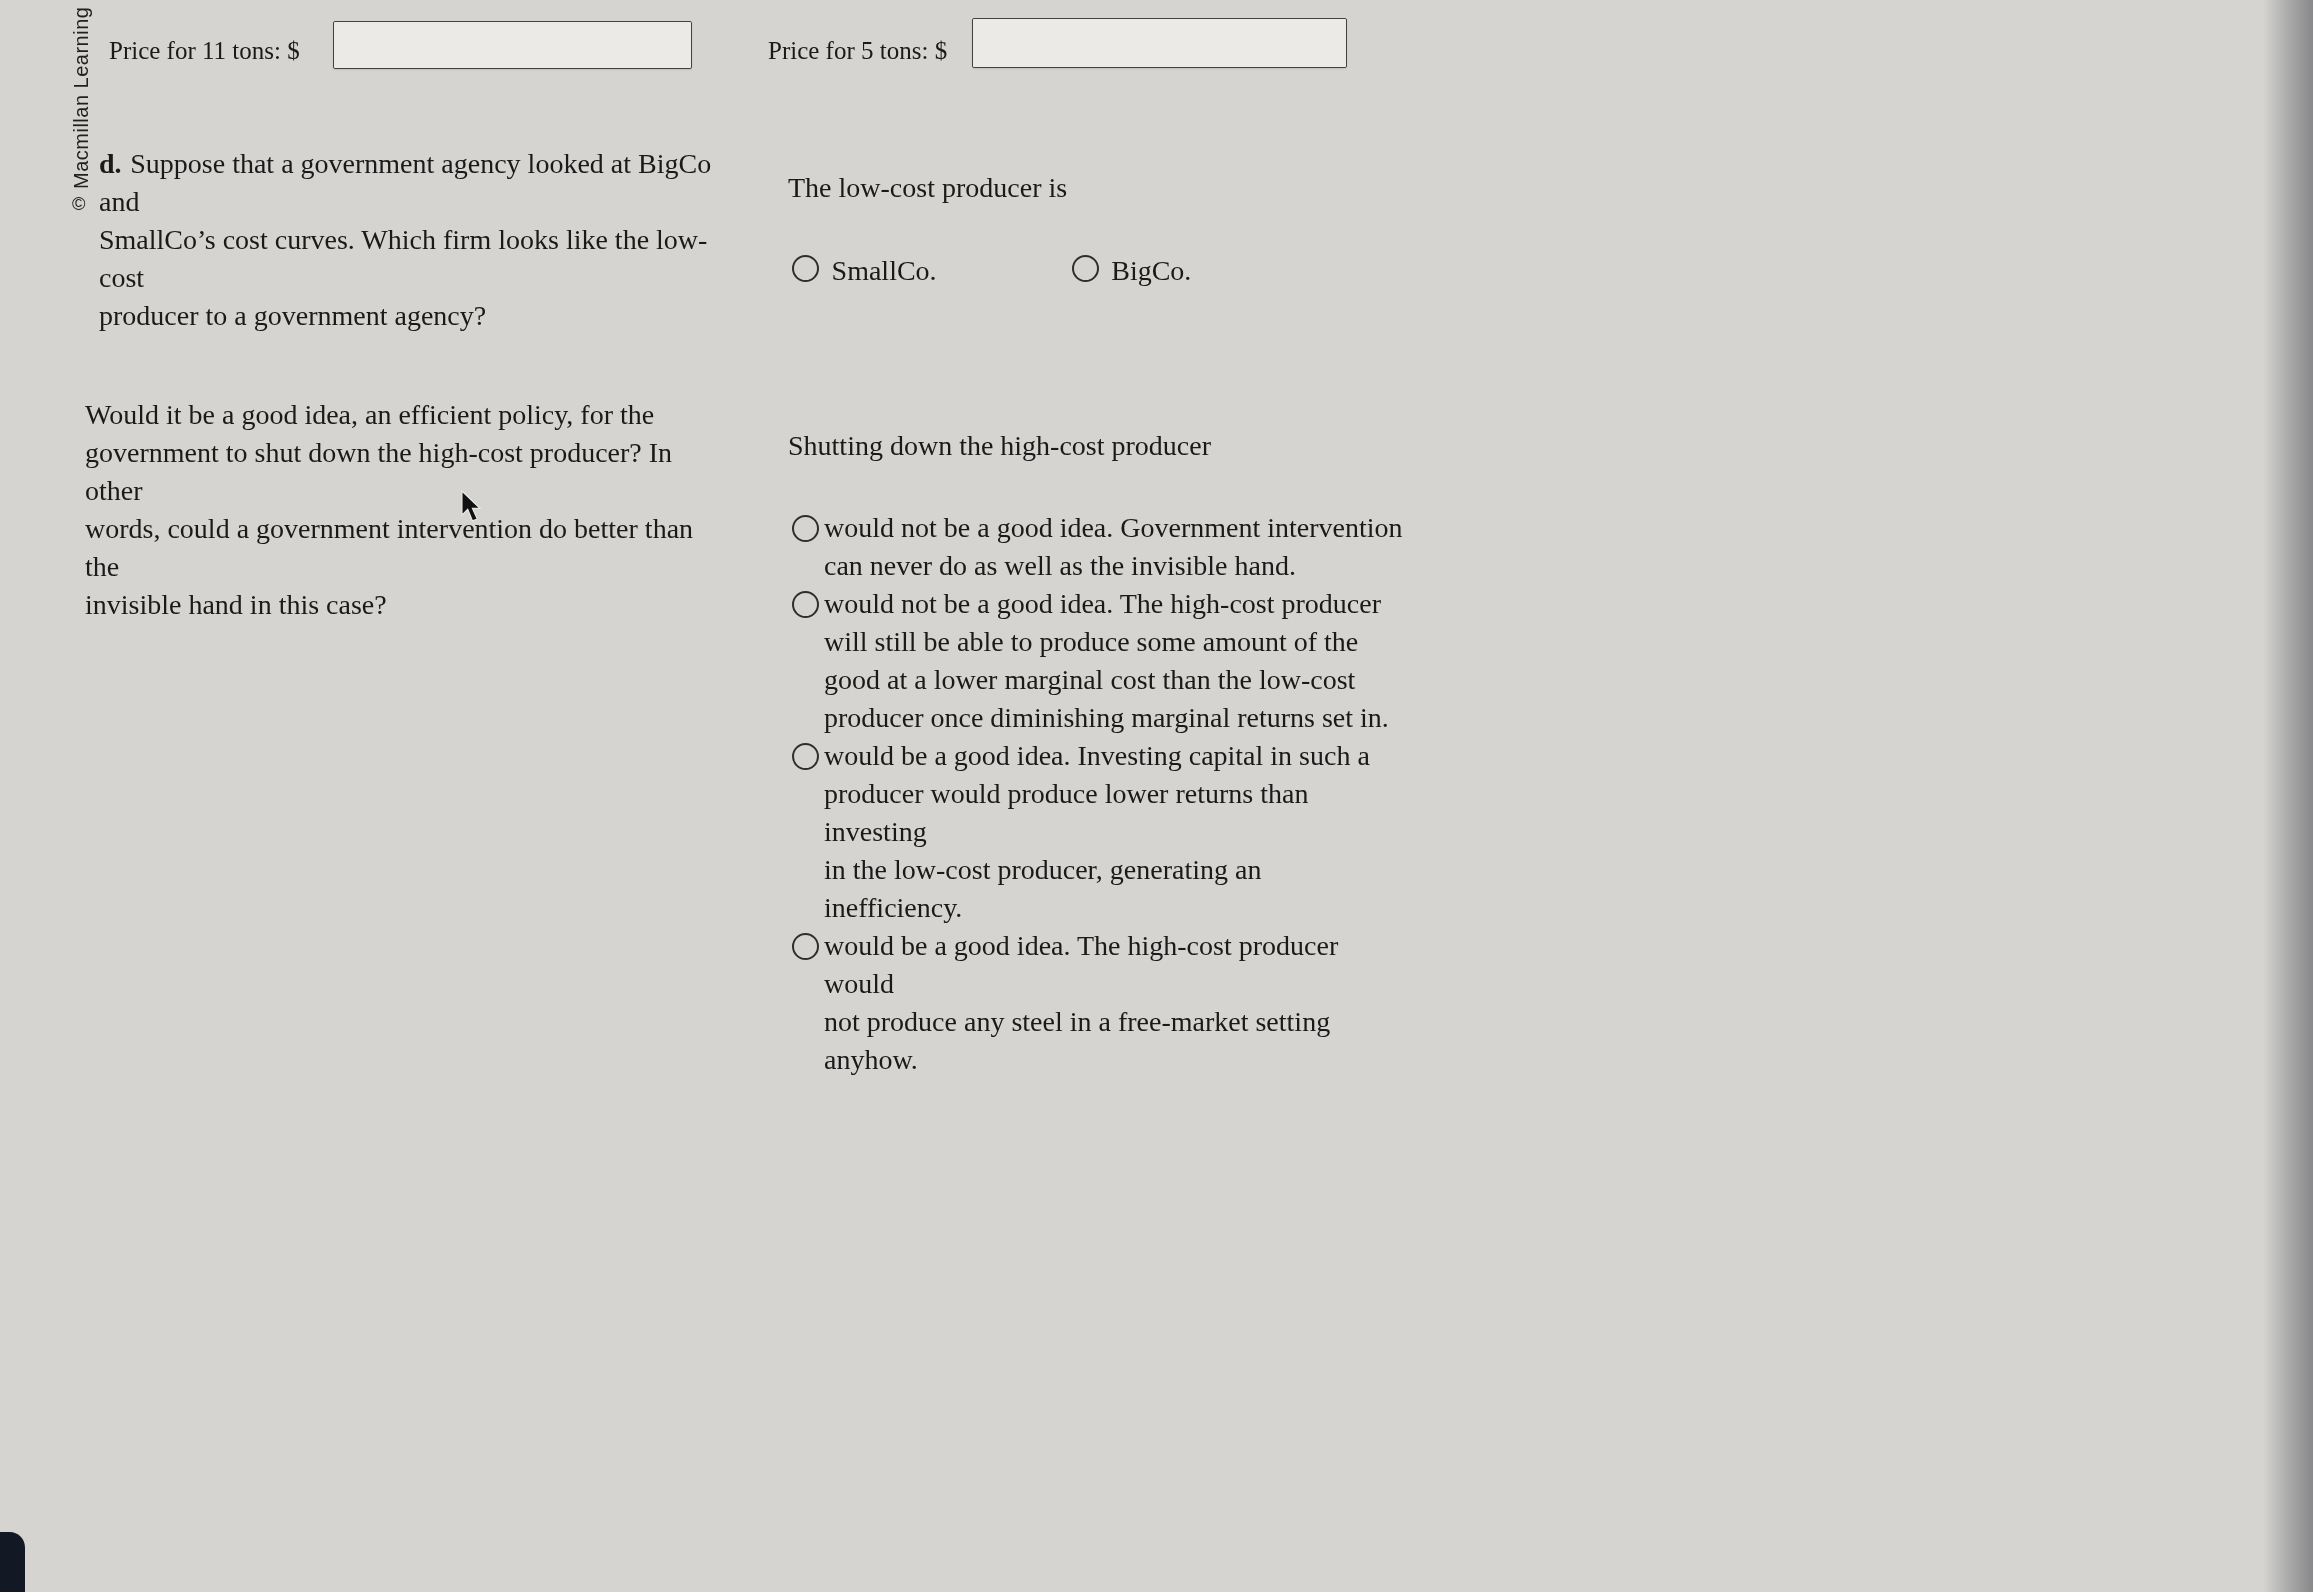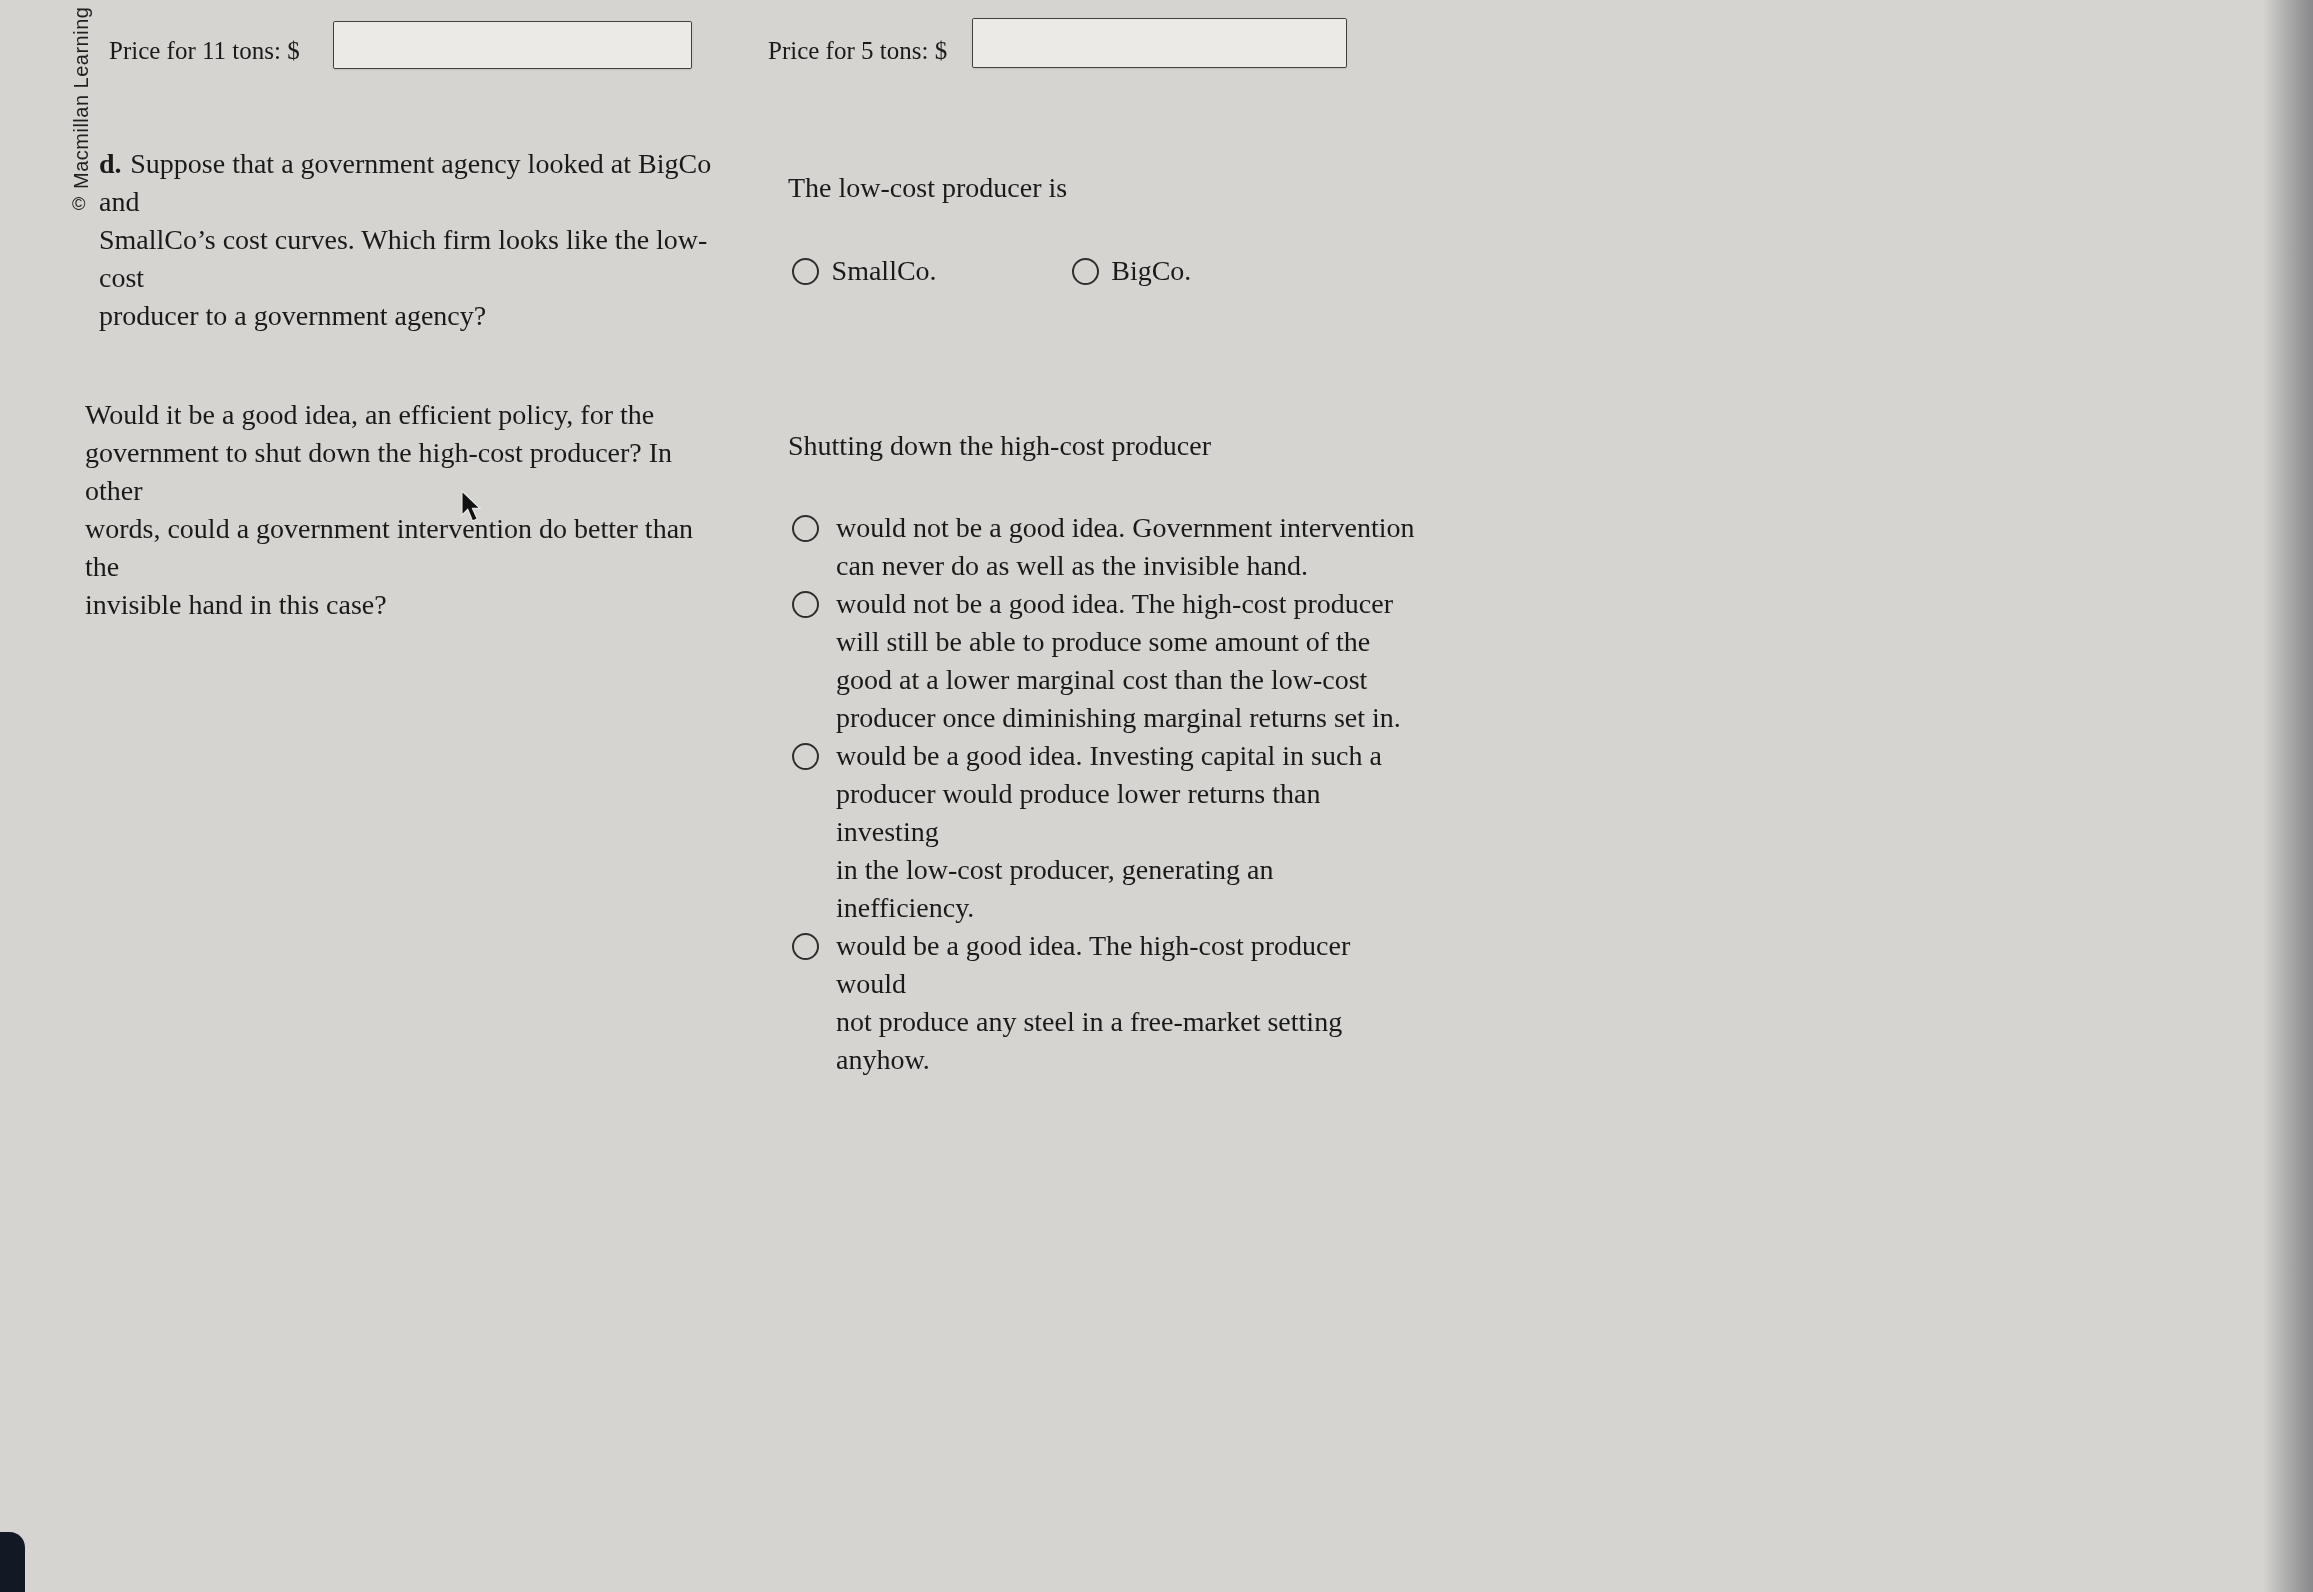--- a/index.html
+++ b/index.html
@@ -84,7 +84,7 @@
     position: absolute; left: 792px; top: 255px;
     display: flex; gap: 135px;
   }
-  .d-option { display: flex; align-items: center; gap: 12.6px; cursor: default; }
+  .d-option { display: flex; align-items: flex-start; gap: 12.6px; cursor: default; }
   .d-option .opt-label { font-size: 28px; white-space: nowrap; }
 
   .policy-options { position: absolute; left: 792px; top: 509px; }

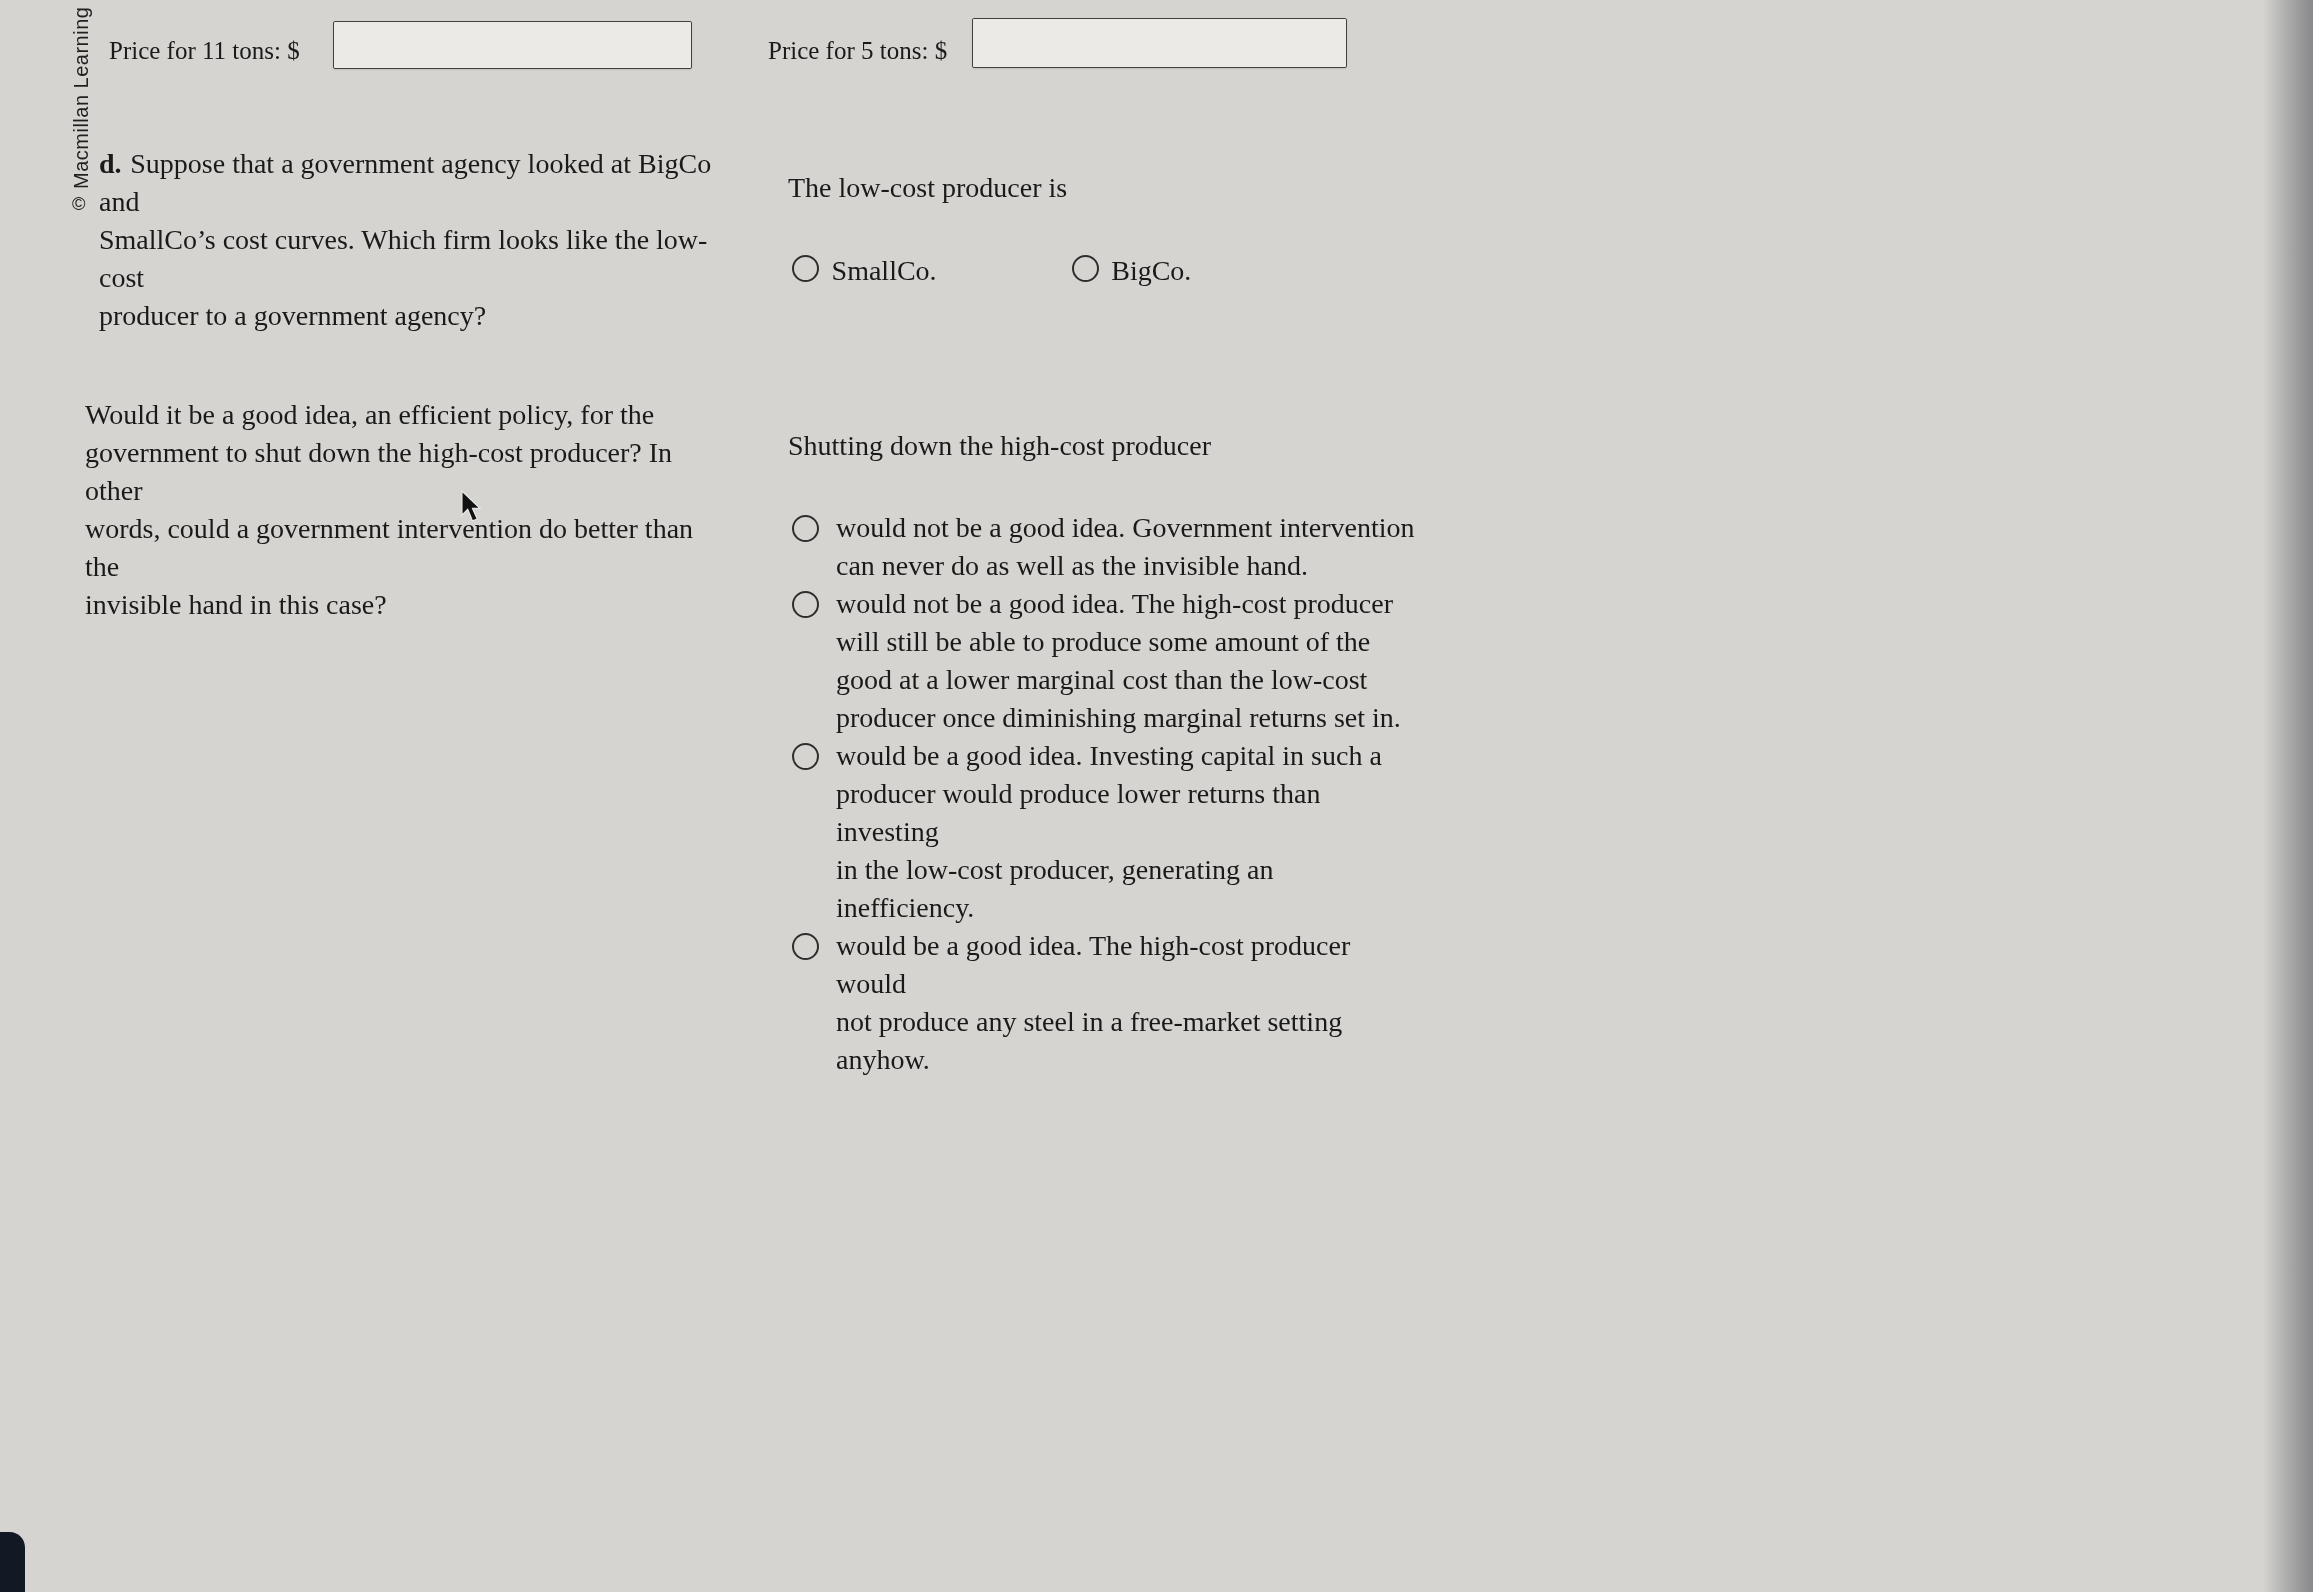--- a/index.html
+++ b/index.html
@@ -88,7 +88,7 @@
   .d-option .opt-label { font-size: 28px; white-space: nowrap; }
 
   .policy-options { position: absolute; left: 792px; top: 509px; }
-  .policy-option { display: flex; gap: 17px; }
+  .policy-option { display: flex; gap: 5px; }
   .policy-option .radio-circle { margin-top: 5.8px; }
   .policy-option .opt-label {
     font-size: 28px; line-height: 38px; width: 579px; white-space: pre-line;

